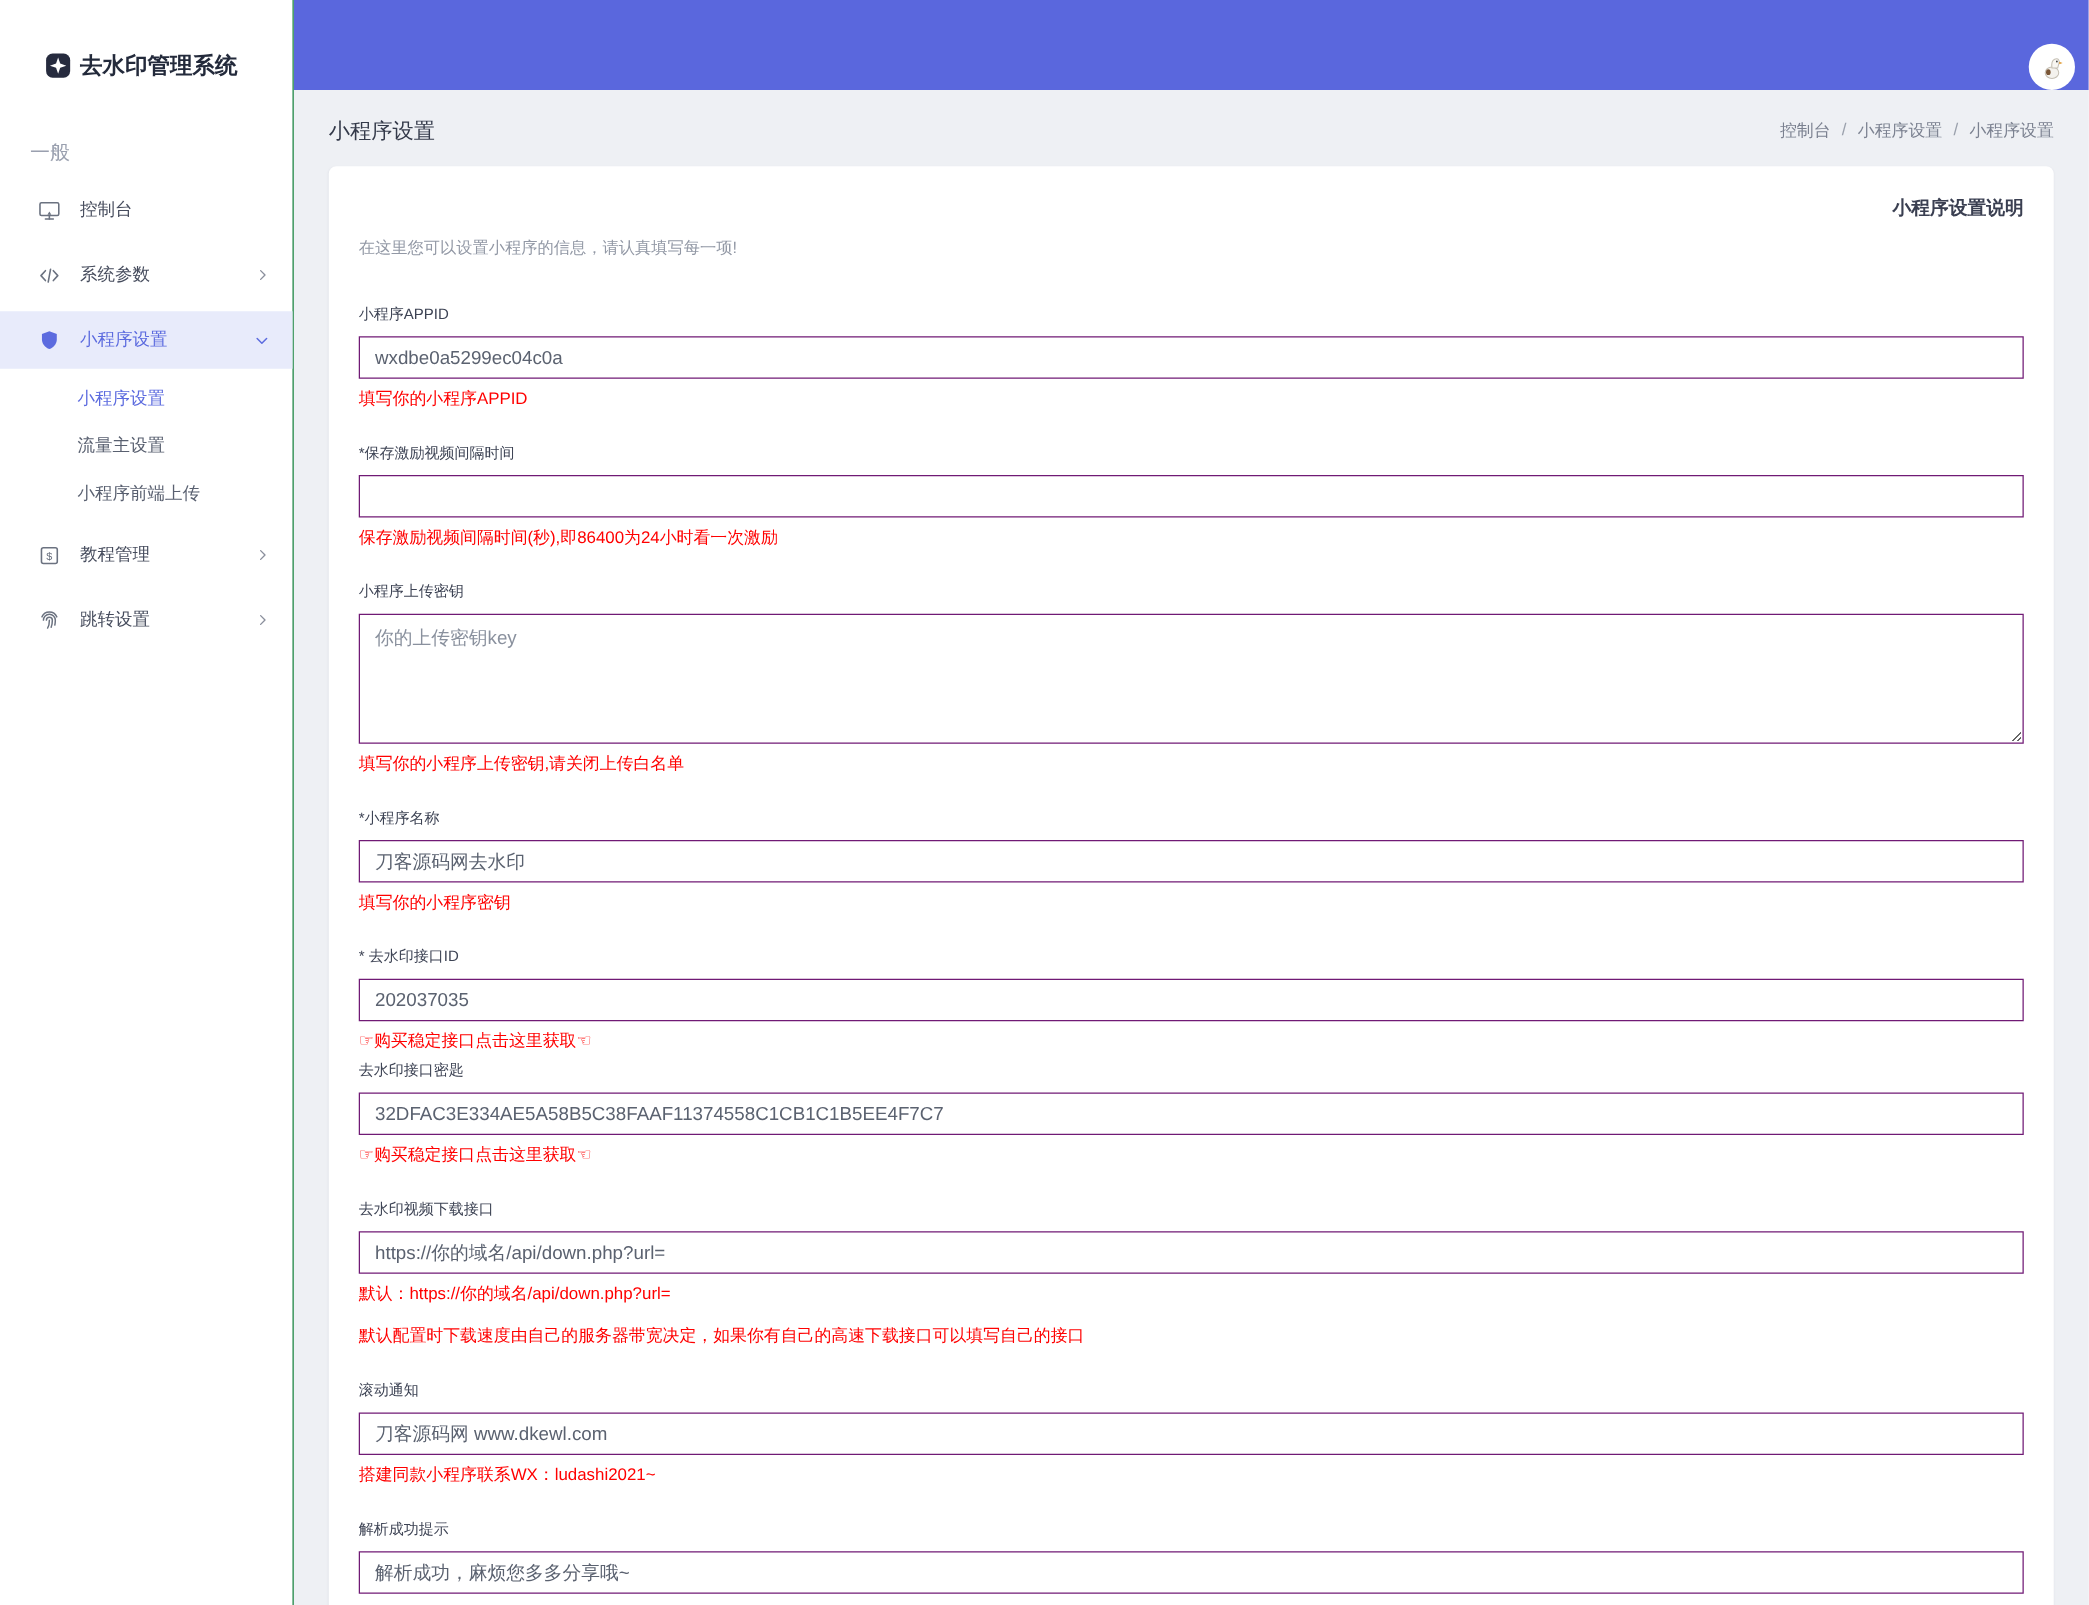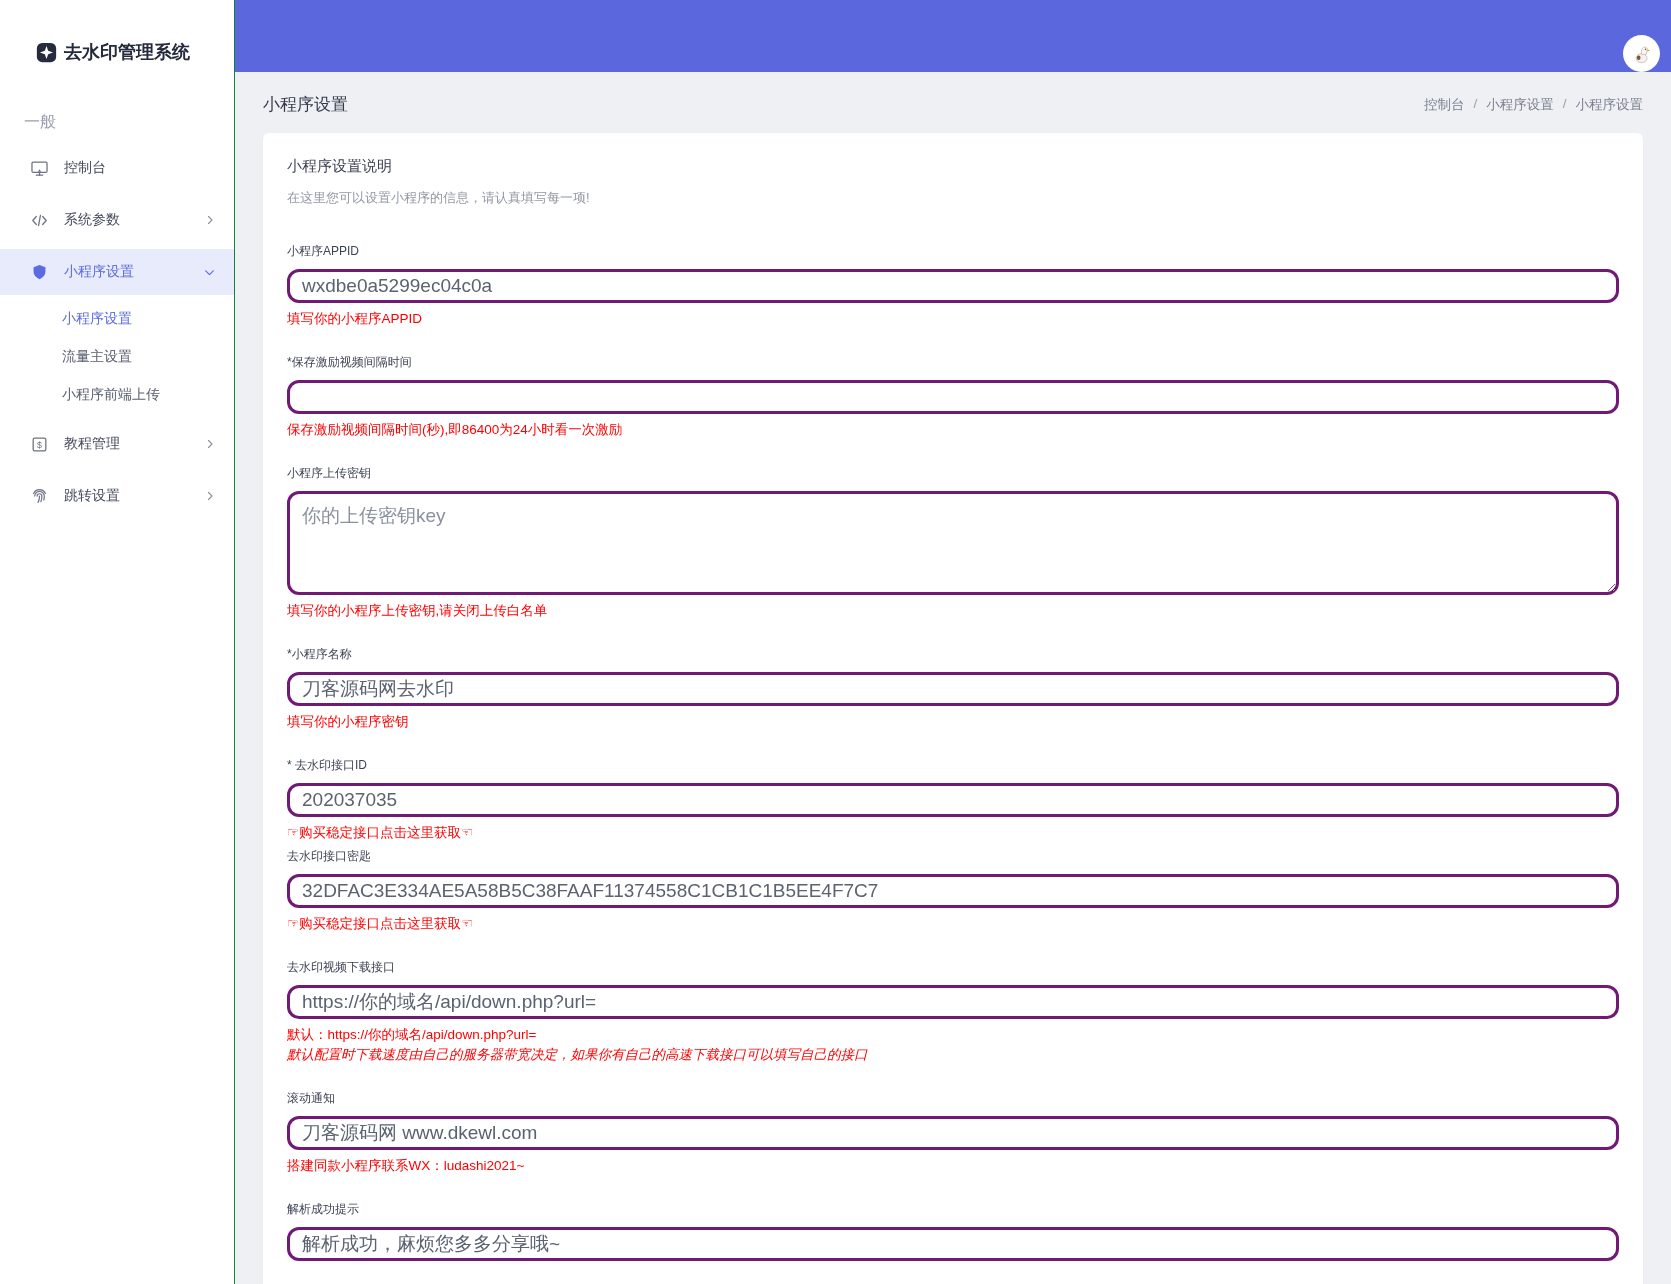--- a/index.html
+++ b/index.html
@@ -70,7 +70,7 @@
     margin: 0 28px; background: #ffffff; border-radius: 6px;
     box-shadow: 0 1px 2px rgba(30,35,60,.06); padding: 24px; height: 1200px;
   }
-  .card-heading { font-size: 15px; font-weight: normal; color: #3a3f51; margin-bottom: 13px; }
+  .card-heading { font-size: 15px; font-weight: bold; color: #3a3f51; margin-bottom: 13px; text-align: right; }
   .card-desc { font-size: 13px; color: #9298a5; margin-bottom: 36px; }
 
   .fgroup { margin-bottom: 26px; }

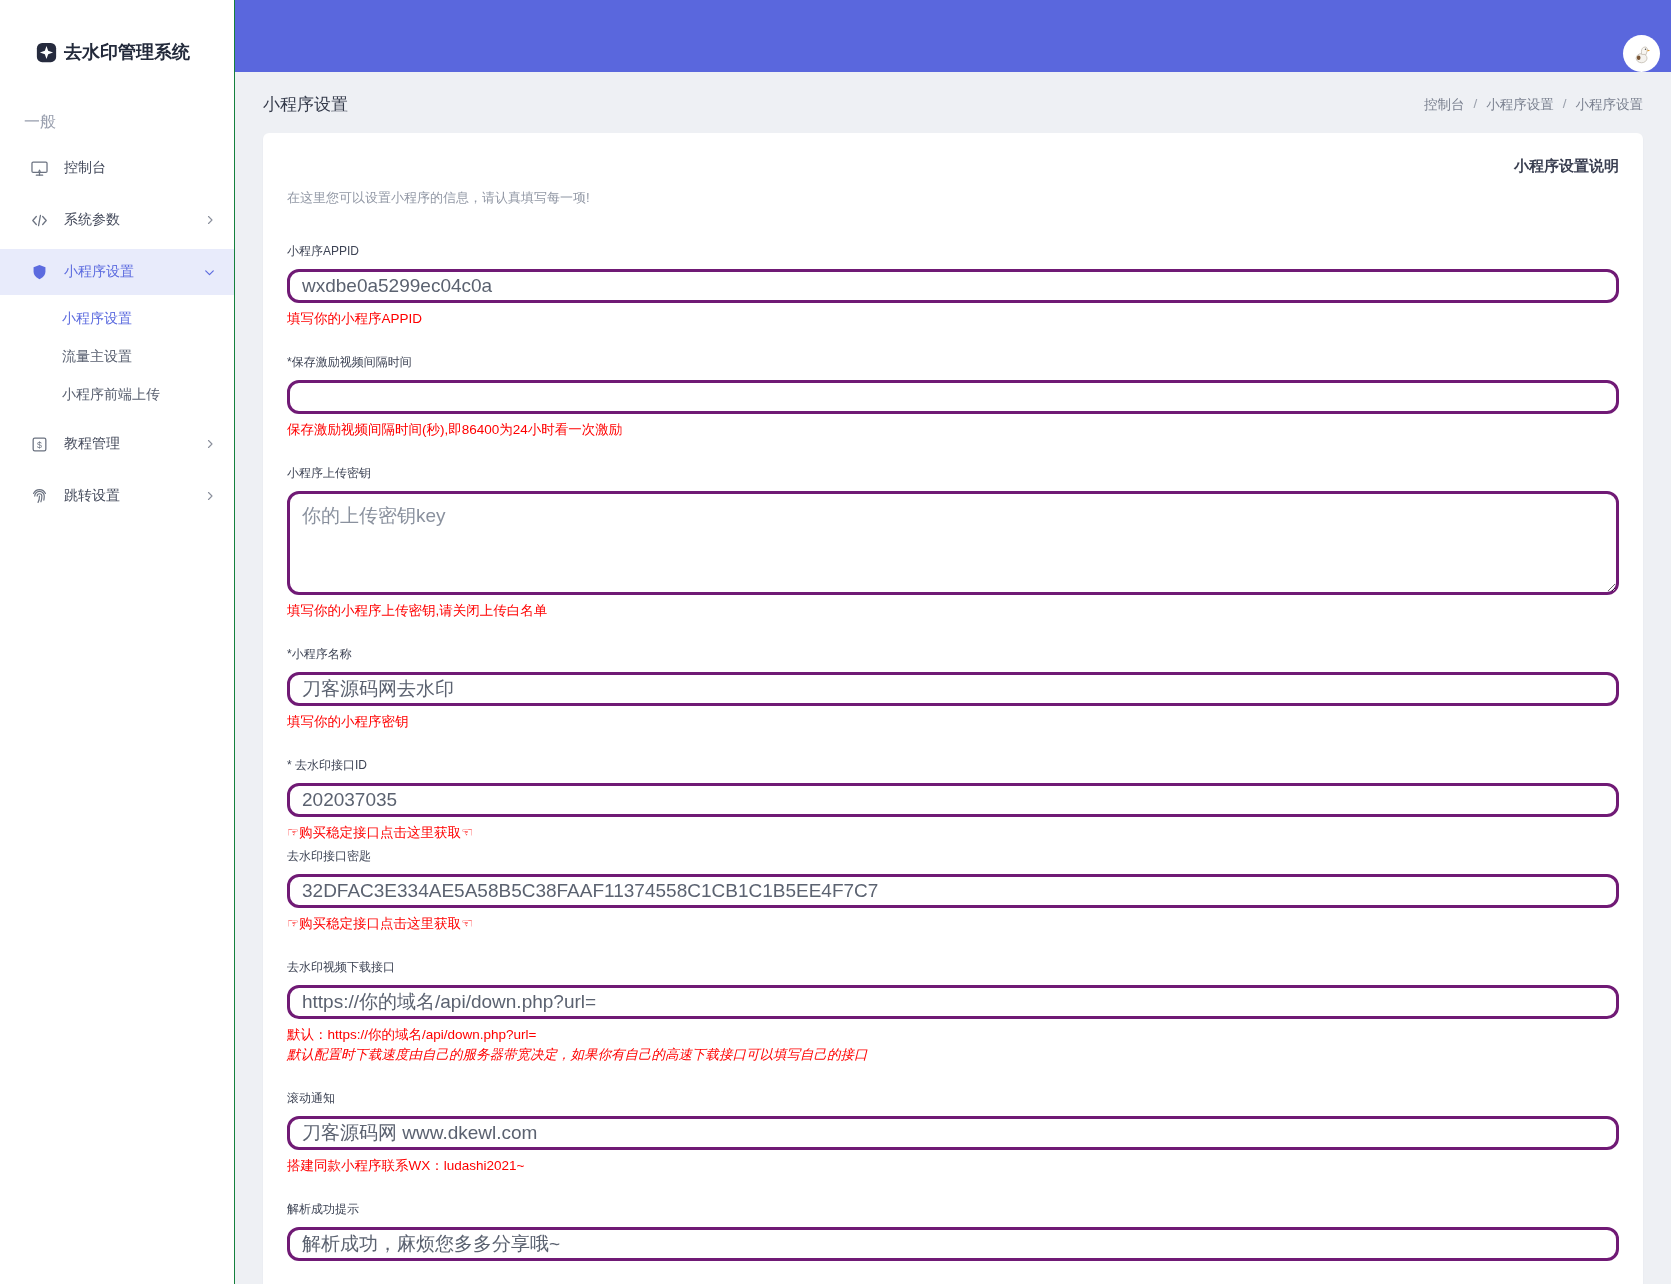--- a/index.html
+++ b/index.html
@@ -76,8 +76,8 @@
   .fgroup { margin-bottom: 26px; }
   .flabel { display: block; font-size: 12px; color: #3d4354; margin-bottom: 9px; }
   .finput {
-    display: block; width: 100%; height: 34px; border: 3px solid #701a75;
-    border-radius: 12px; padding: 0 12px; font-size: 19px; color: #5b6270;
+    display: block; width: 100%; height: 34px; border: 1px solid #701a75;
+    border-radius: 0; padding: 0 12px; font-size: 15px; color: #5b6270;
     outline: none; background: #fff; font-family: inherit;
   }
   textarea.finput { height: 104px; padding: 8px 12px; line-height: 1.5; color: #8a919e; resize: both; }

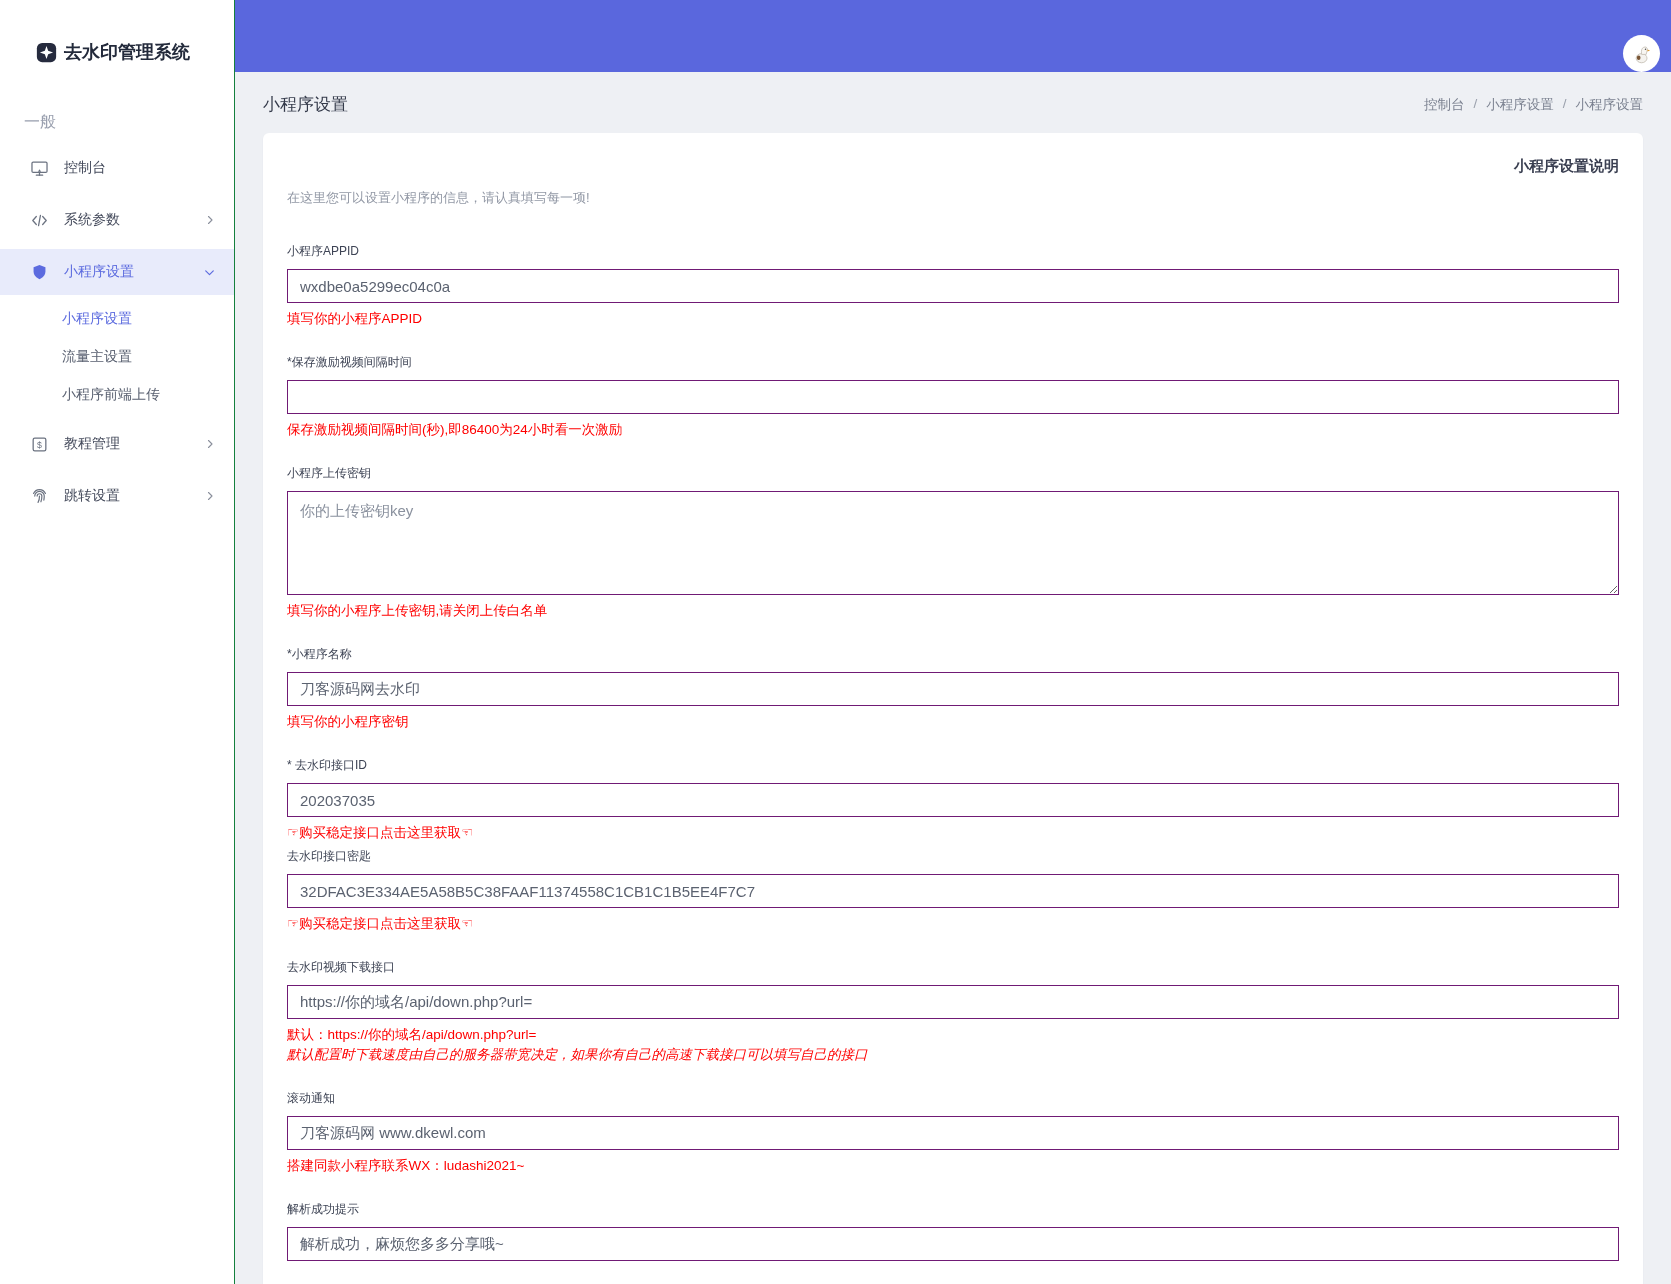--- a/index.html
+++ b/index.html
@@ -82,7 +82,7 @@
   }
   textarea.finput { height: 104px; padding: 8px 12px; line-height: 1.5; color: #8a919e; resize: both; }
   .fhelp { margin-top: 7px; font-size: 13.5px; color: #ff0000; }
-  .fhelp.tight { margin-top: 2px; font-style: italic; }
+  .fhelp.tight { margin-top: 16px; }
   .fhelp.link { cursor: pointer; }
   .mid-label { margin-top: 6px; }
 </style>

